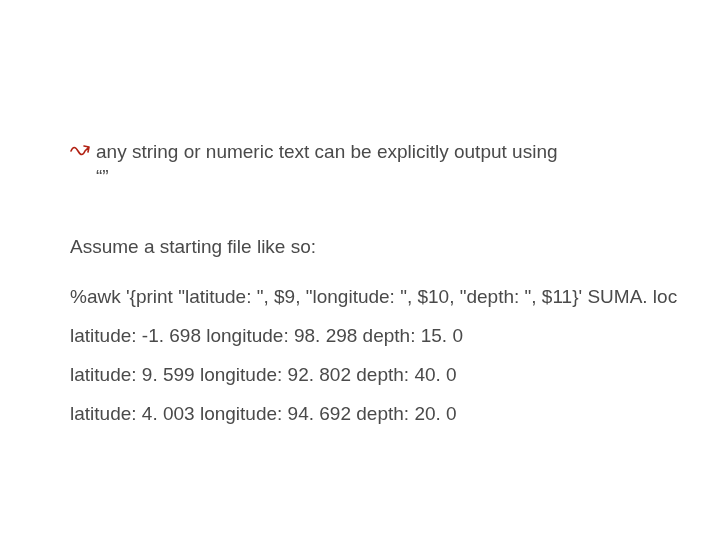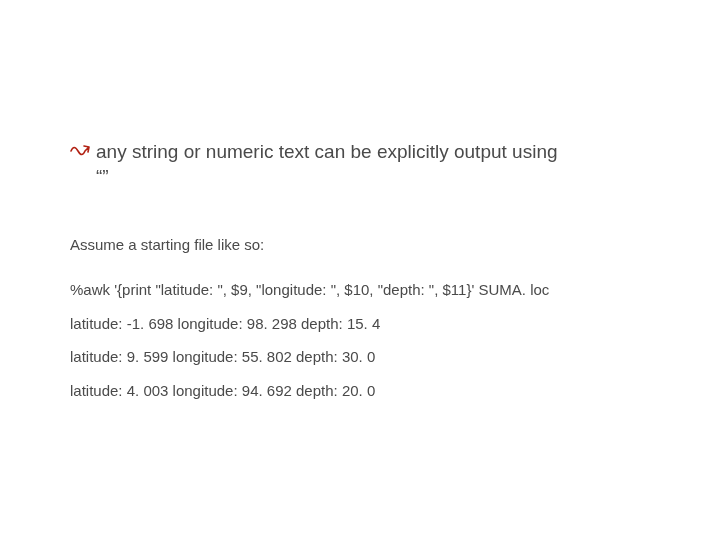--- a/index.html
+++ b/index.html
@@ -42,7 +42,7 @@
     margin-bottom: 46px;
   }
   .para {
-    font-size: 15px;
+    font-size: 19px;
     line-height: 1.3;
     margin-bottom: 14px;
   }

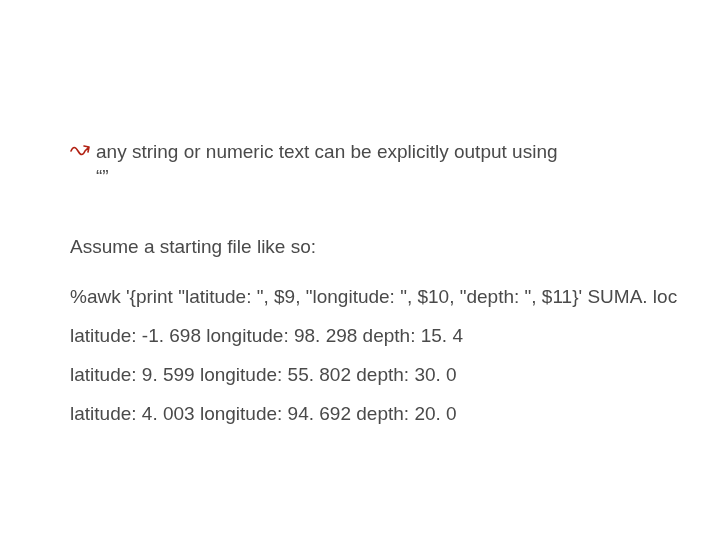--- a/index.html
+++ b/index.html
@@ -76,7 +76,7 @@
 
   <div class="para gap-above">%awk '{print "latitude: ", $9, "longitude: ", $10, "depth: ", $11}'   SUMA. loc</div>
 
-  <div class="para">latitude: -1. 698 longitude: 98. 298 depth: 15. 4</div>
+  <div class="para">latitude: -1. 698 longitude: 98. 298 depth: 15. 0</div>
   <div class="para">latitude: 9. 599 longitude: 55. 802 depth: 30. 0</div>
   <div class="para">latitude: 4. 003 longitude: 94. 692 depth: 20. 0</div>
 

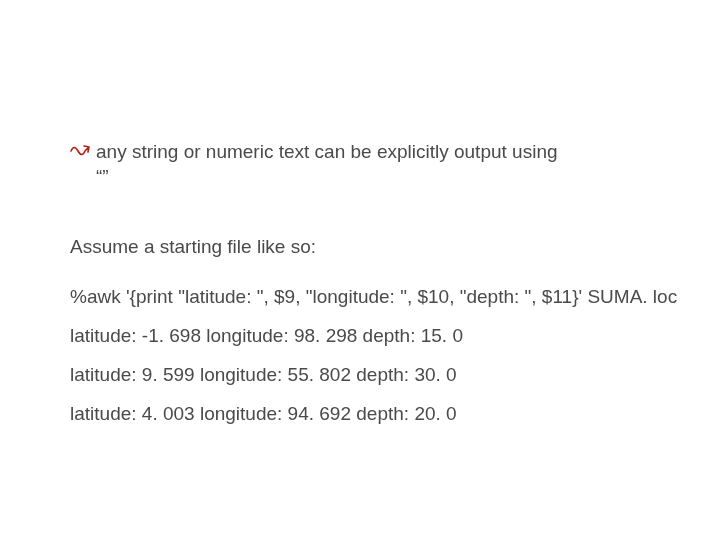--- a/index.html
+++ b/index.html
@@ -77,7 +77,7 @@
   <div class="para gap-above">%awk '{print "latitude: ", $9, "longitude: ", $10, "depth: ", $11}'   SUMA. loc</div>
 
   <div class="para">latitude: -1. 698 longitude: 98. 298 depth: 15. 0</div>
-  <div class="para">latitude: 9. 599 longitude: 55. 802 depth: 30. 0</div>
+  <div class="para">latitude: 9. 599 longitude: 92. 802 depth: 40. 0</div>
   <div class="para">latitude: 4. 003 longitude: 94. 692 depth: 20. 0</div>
 
 </div>

